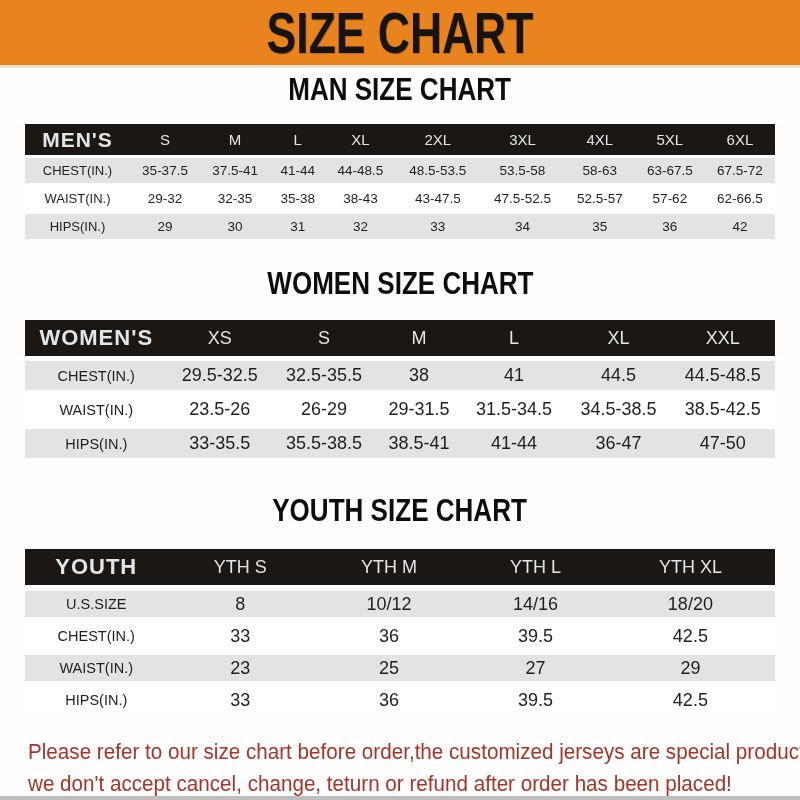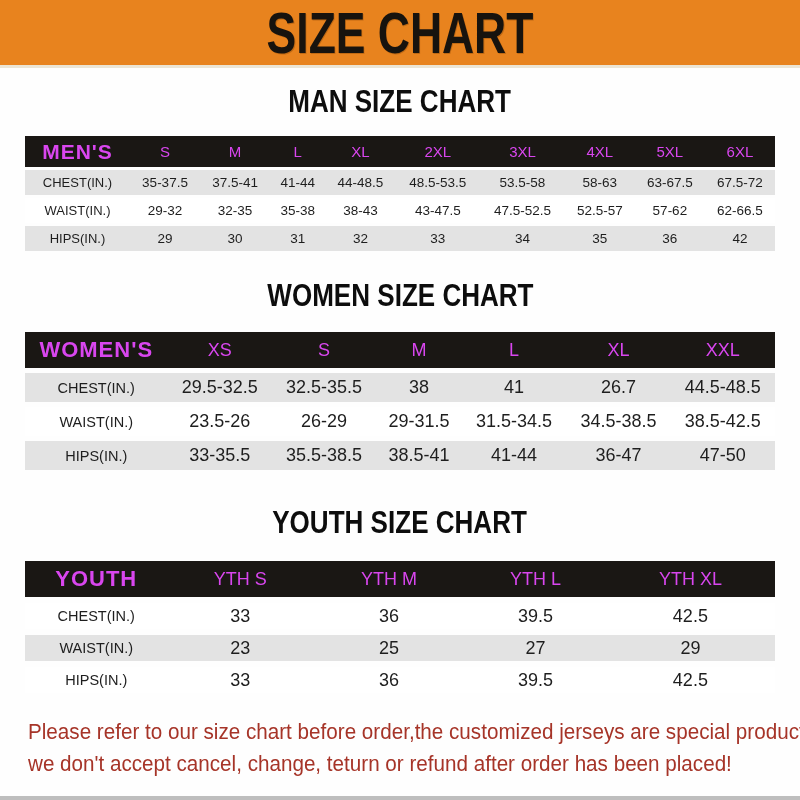--- a/index.html
+++ b/index.html
@@ -34,7 +34,7 @@
     font-size: 31px; font-weight: bold; color: #0d0d0d;
     letter-spacing: 0px; white-space: nowrap;
   }
-  .h-man   { padding-top: 16px; padding-bottom: 13px; }
+  .h-man   { padding-top: 4px; padding-bottom: 13px; }
   .h-women { padding-top: 24px; padding-bottom: 13px; text-align: center; }
   .h-youth { padding-top: 30px; padding-bottom: 14px; text-align: center; }
   

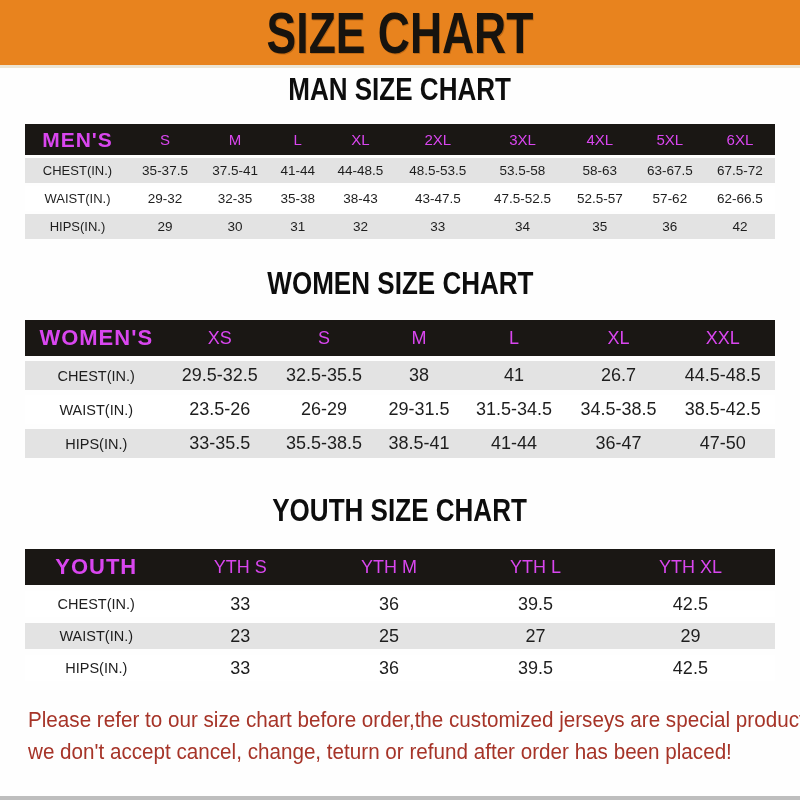--- a/index.html
+++ b/index.html
@@ -48,7 +48,7 @@
   }
   table.size-table thead th {
     background: var(--head-bg, #1a1714);
-    color: #d946ef; font-weight: normal;
+    color: #e5e5e5; font-weight: normal;
     height: 31px; font-size: 15px;
     border-top: 2px solid var(--head-bg, #1a1714);
     border-bottom: 2px solid var(--head-bg, #1a1714);

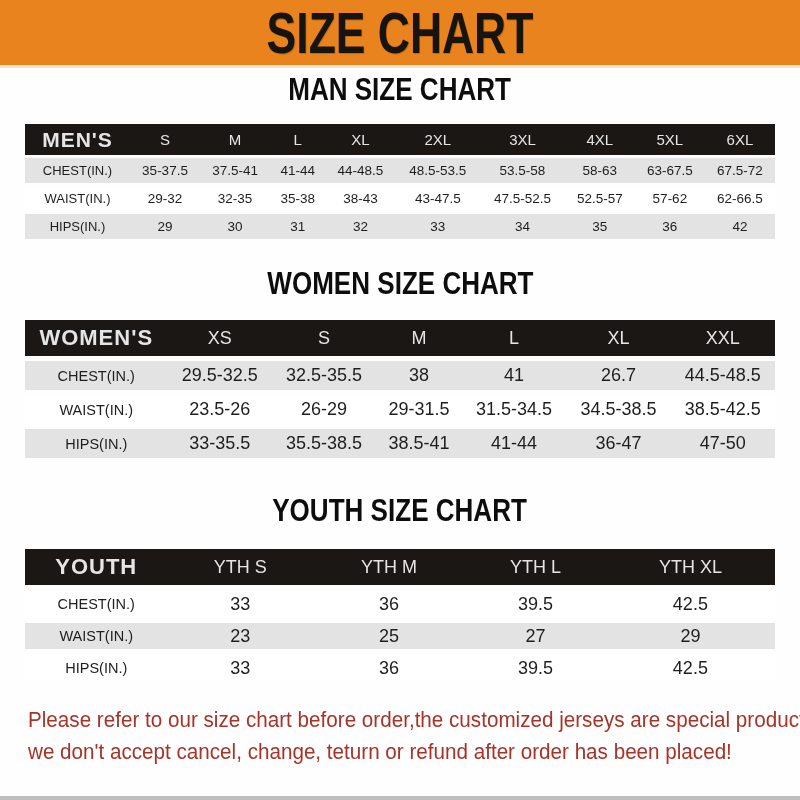--- a/index.html
+++ b/index.html
@@ -173,7 +173,7 @@
         <td>32.5-35.5</td>
         <td>38</td>
         <td>41</td>
-        <td>26.7</td>
+        <td>44.5</td>
         <td>44.5-48.5</td>
       </tr>
       <tr>

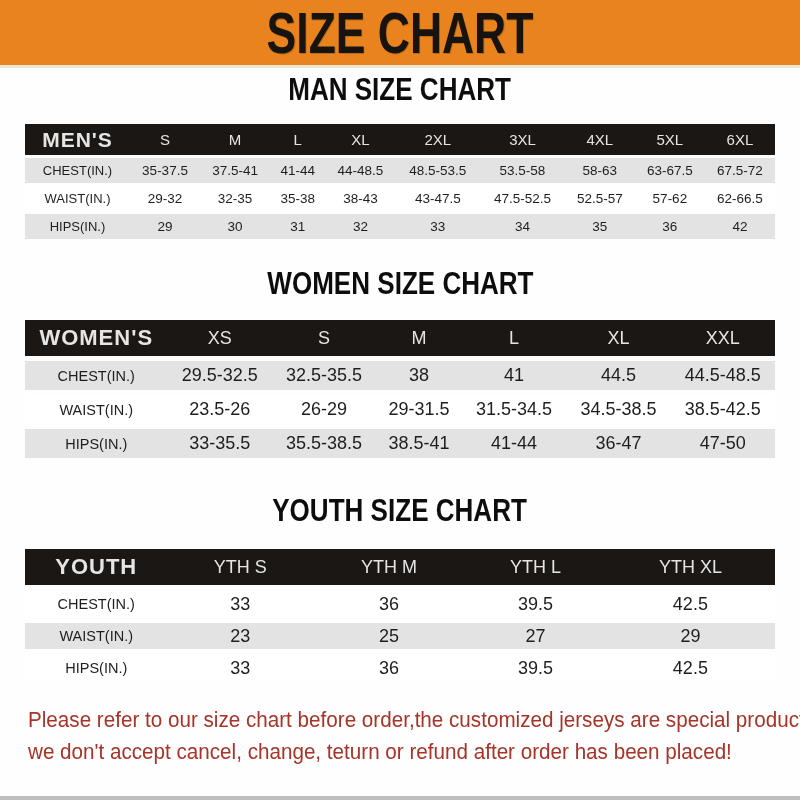--- a/index.html
+++ b/index.html
@@ -211,6 +211,13 @@
       </tr>
     </thead>
     <tbody>
+      <tr class="gray">
+        <td>U.S.SIZE</td>
+        <td>8</td>
+        <td>10/12</td>
+        <td>14/16</td>
+        <td>18/20</td>
+      </tr>
       <tr>
         <td>CHEST(IN.)</td>
         <td>33</td>

